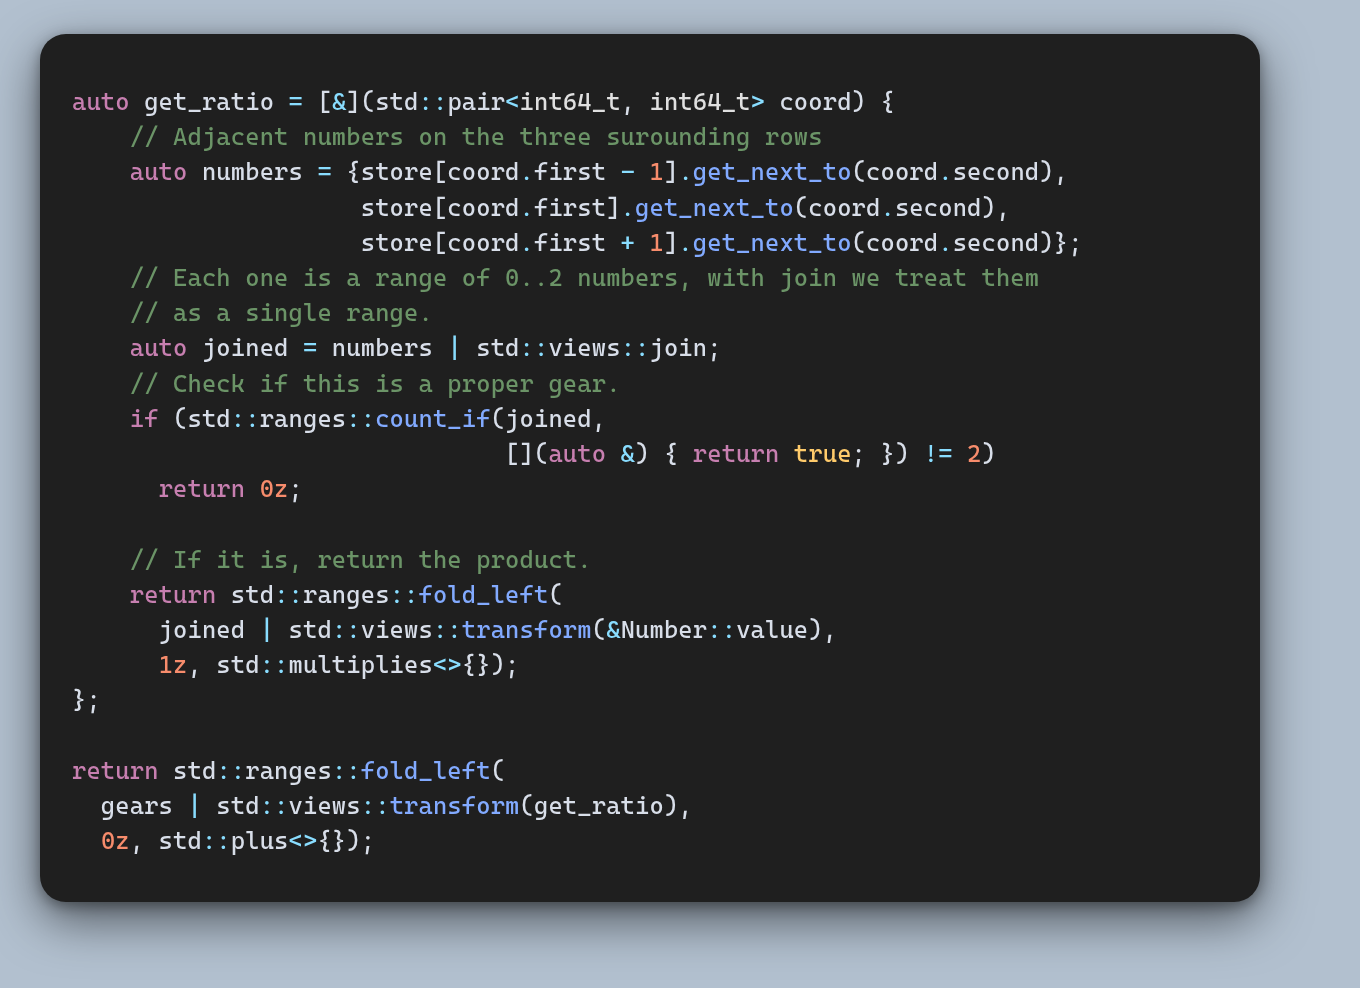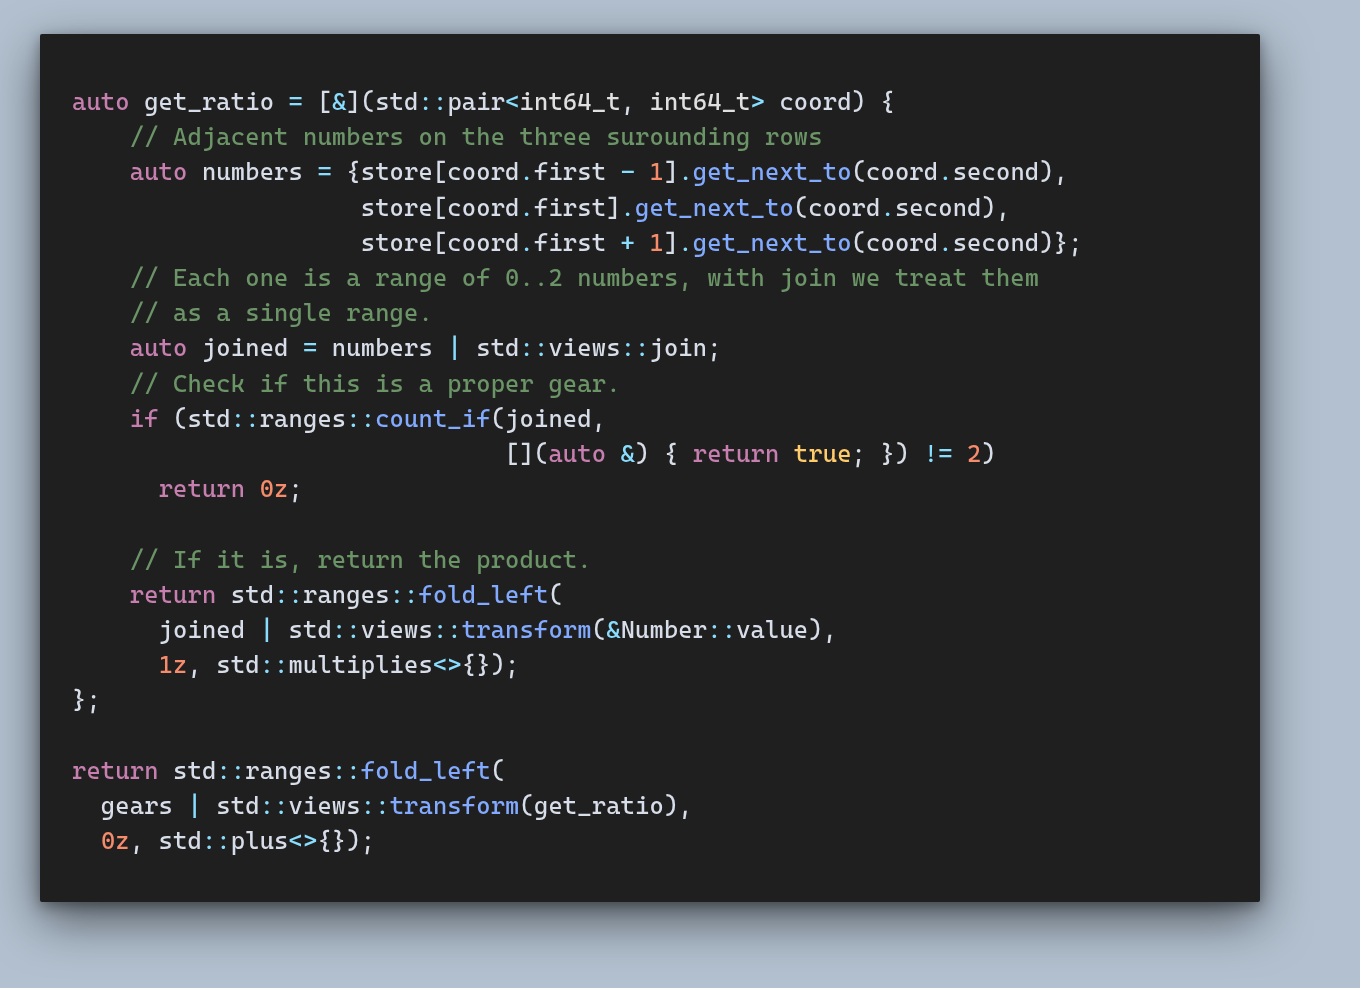--- a/index.html
+++ b/index.html
@@ -17,7 +17,7 @@
     width: 1220px;
     box-sizing: border-box;
     background: #1f1f1f;
-    border-radius: 2px;
+    border-radius: 26px;
     padding: 50px 32px 44px 32px;
     box-shadow: 0 18px 50px rgba(0,0,0,0.55), 0 4px 14px rgba(0,0,0,0.35);
   }

